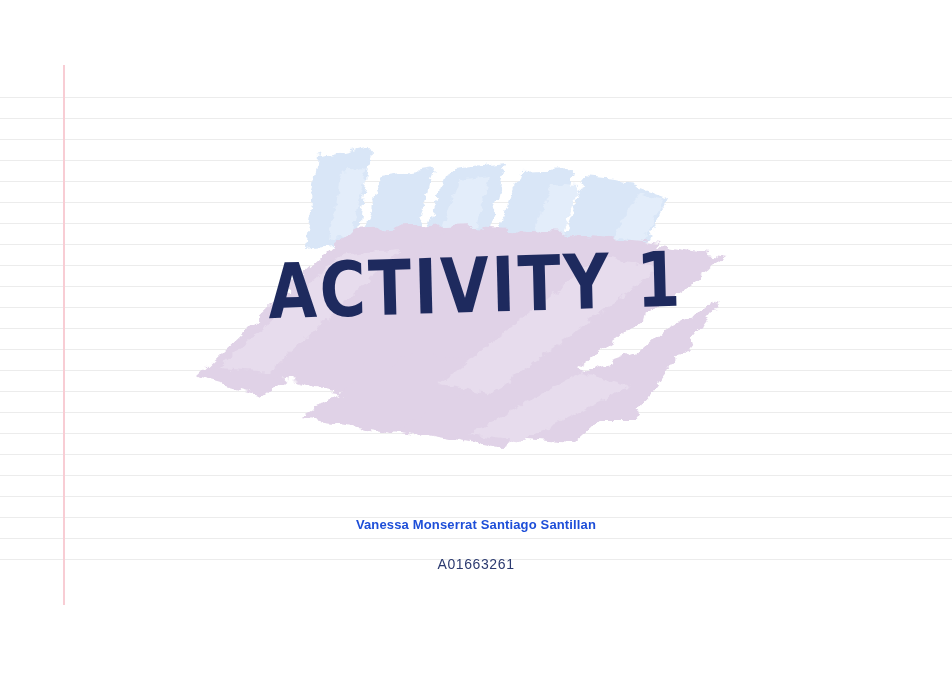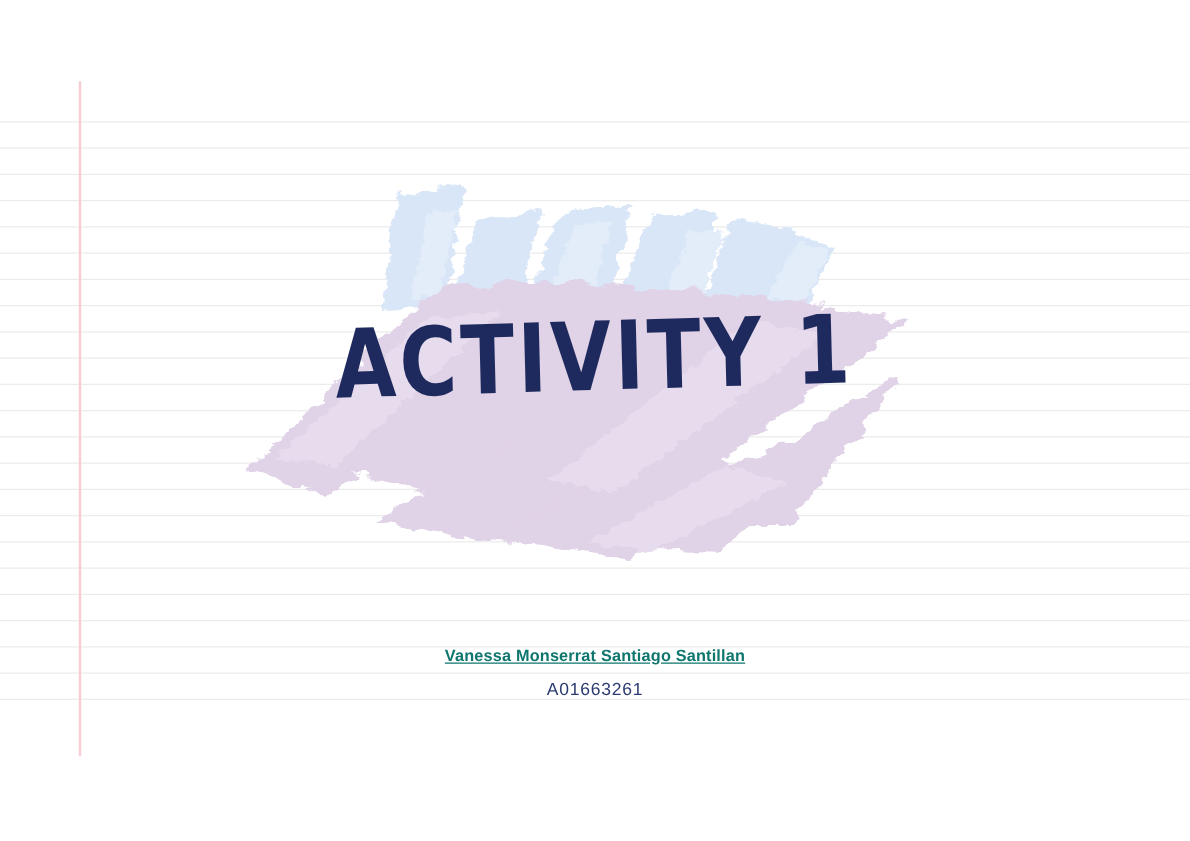--- a/index.html
+++ b/index.html
@@ -86,9 +86,8 @@
     font-size: 13px;
     font-weight: bold;
     letter-spacing: 0.15px;
-    color: #0f766e;
+    color: #1d4ed8;
     line-height: 18px;
-    text-decoration: underline;
   }
   #student-id {
     margin-top: 8px;

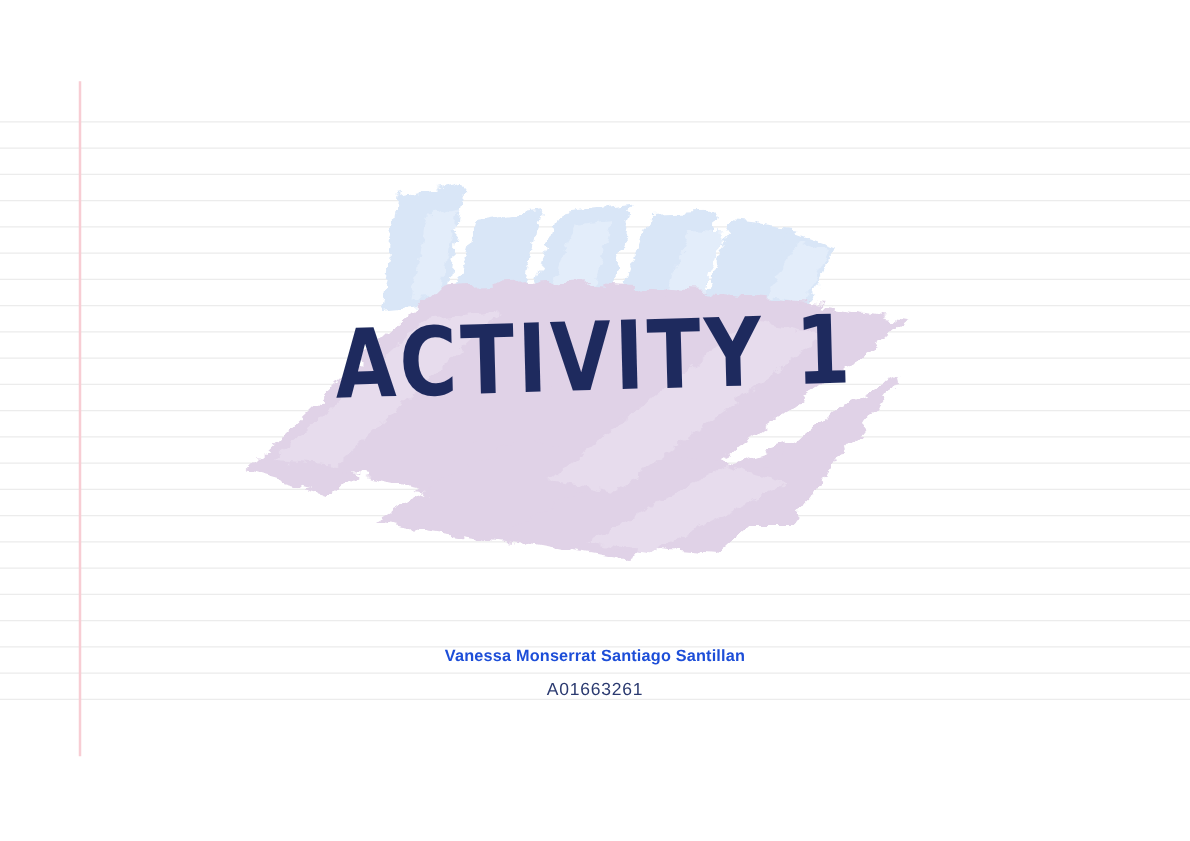--- a/index.html
+++ b/index.html
@@ -90,7 +90,7 @@
     line-height: 18px;
   }
   #student-id {
-    margin-top: 8px;
+    margin-top: 21px;
     font-family: "Liberation Sans", sans-serif;
     font-size: 14px;
     font-weight: normal;

